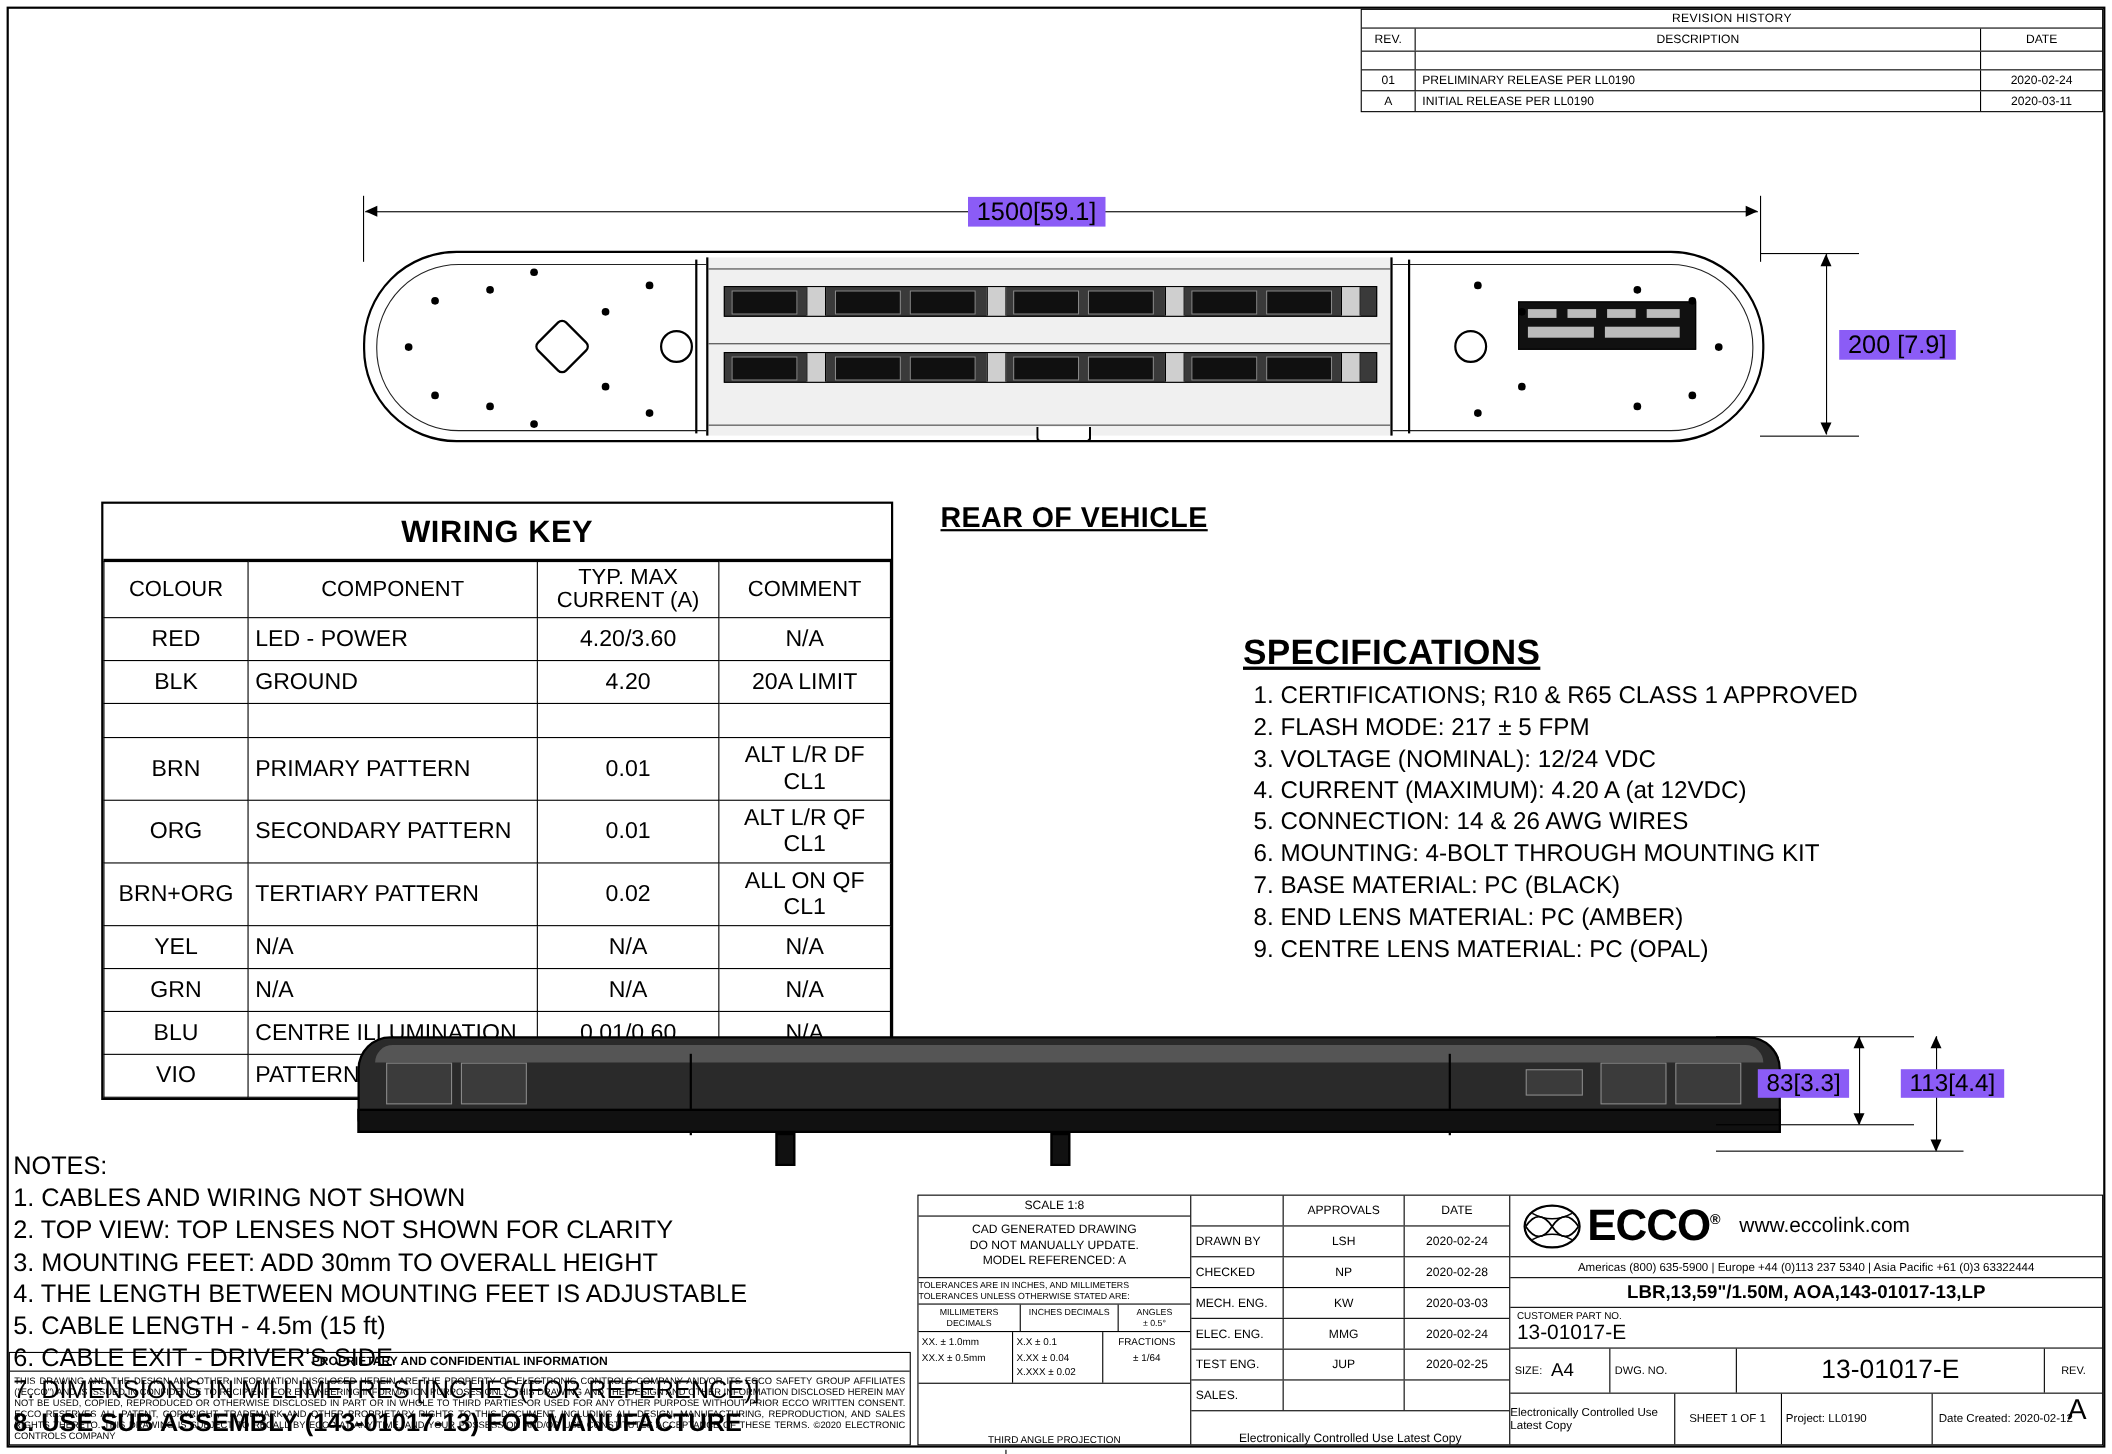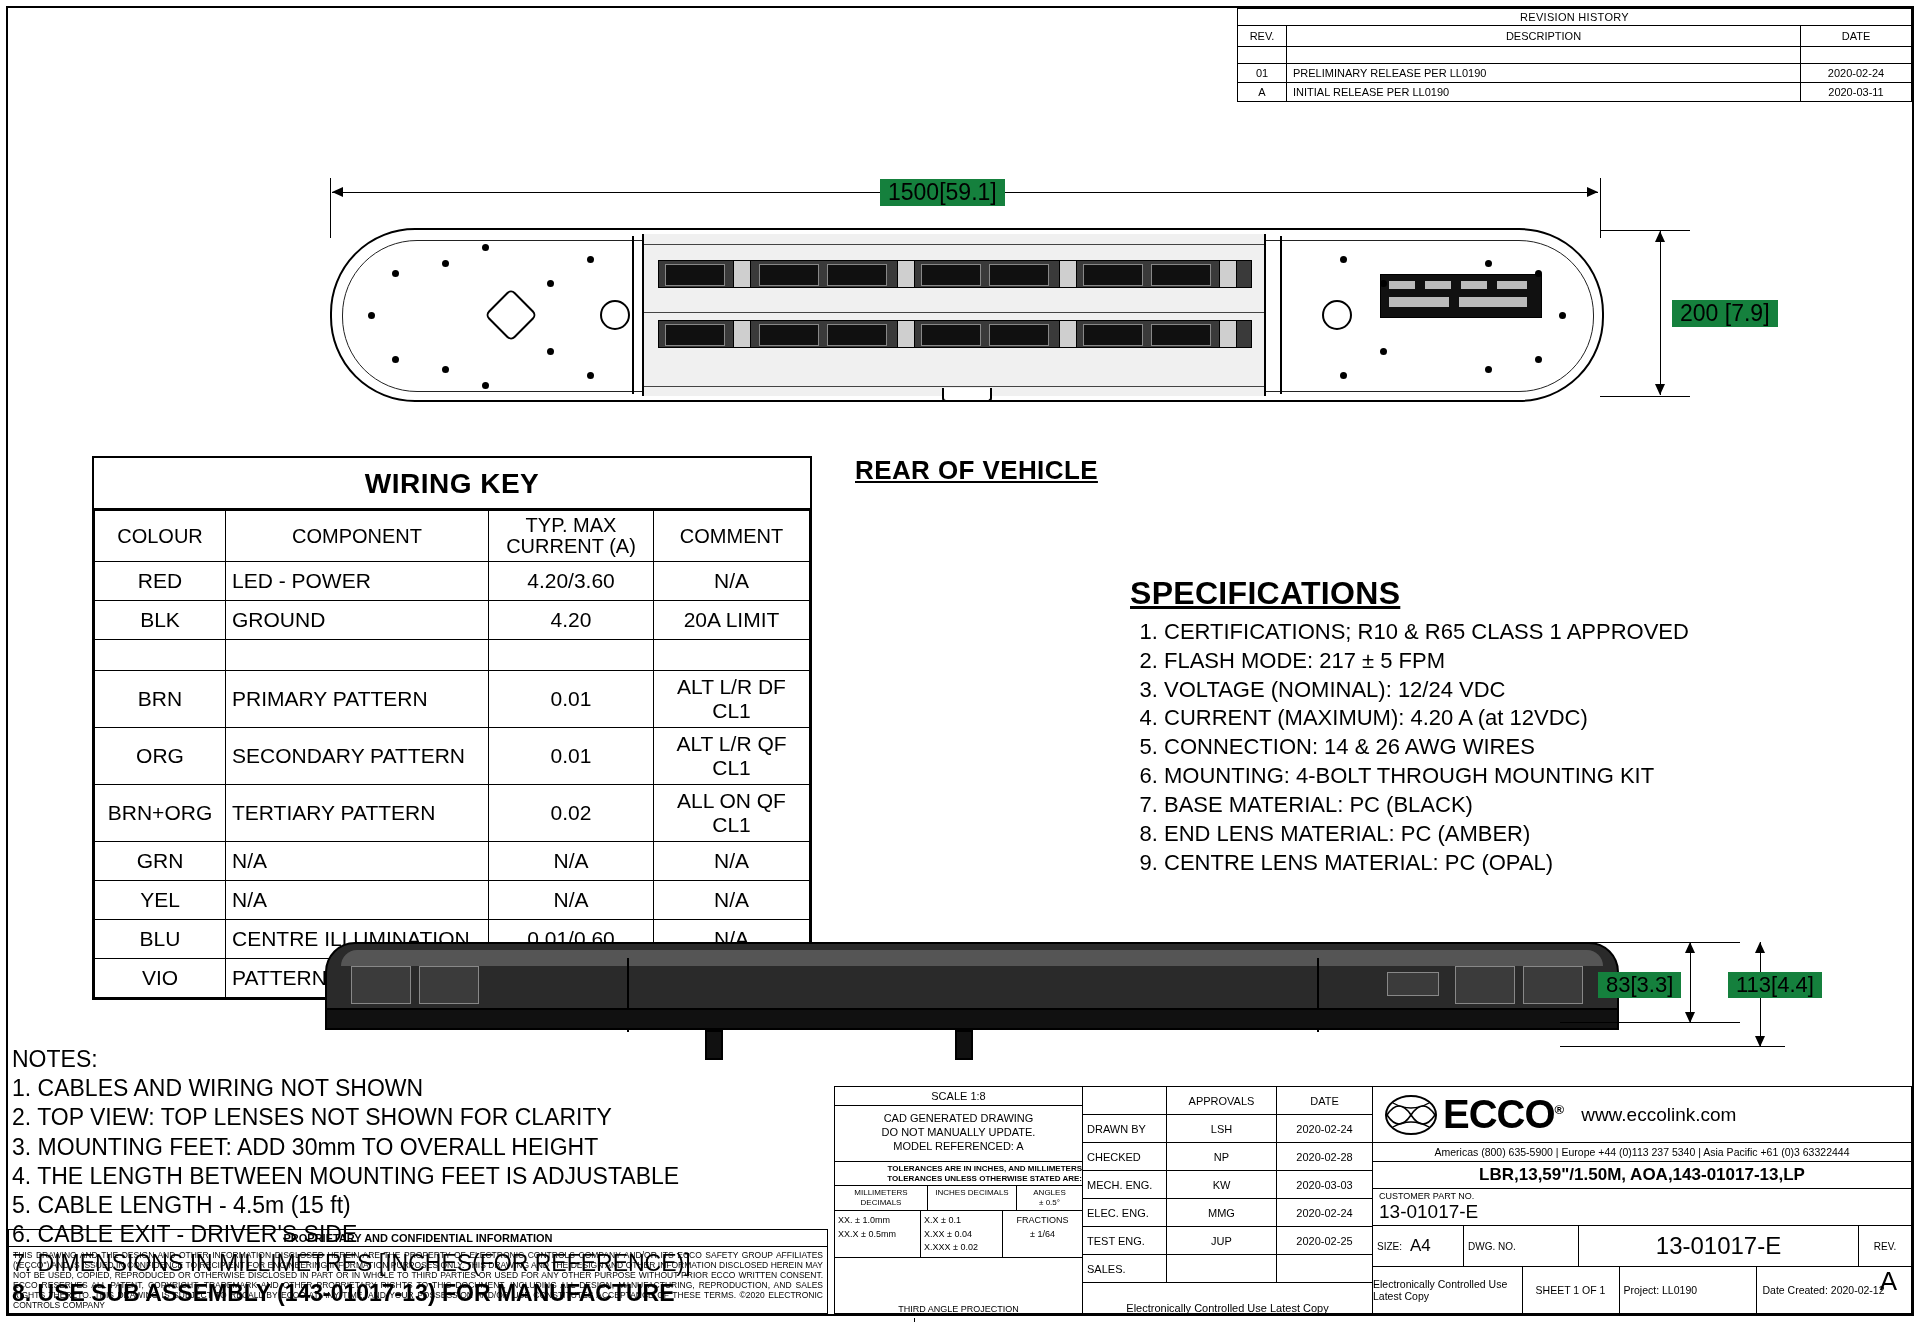--- a/index.html
+++ b/index.html
@@ -48,7 +48,7 @@
   .dimv{position:absolute;width:1px;background:#000;}
   .extv{position:absolute;width:1px;background:#000;}
   .exth{position:absolute;height:1px;background:#000;}
-  .dimtxt{position:absolute;font-size:23px;background:#15803d;padding:0 8px;}
+  .dimtxt{position:absolute;font-size:23px;background:#8b5cf6;padding:0 8px;}
   .arrowL,.arrowR{position:absolute;width:0;height:0;border-top:5px solid transparent;border-bottom:5px solid transparent;}
   .arrowL{border-right:11px solid #000;}
   .arrowR{border-left:11px solid #000;}

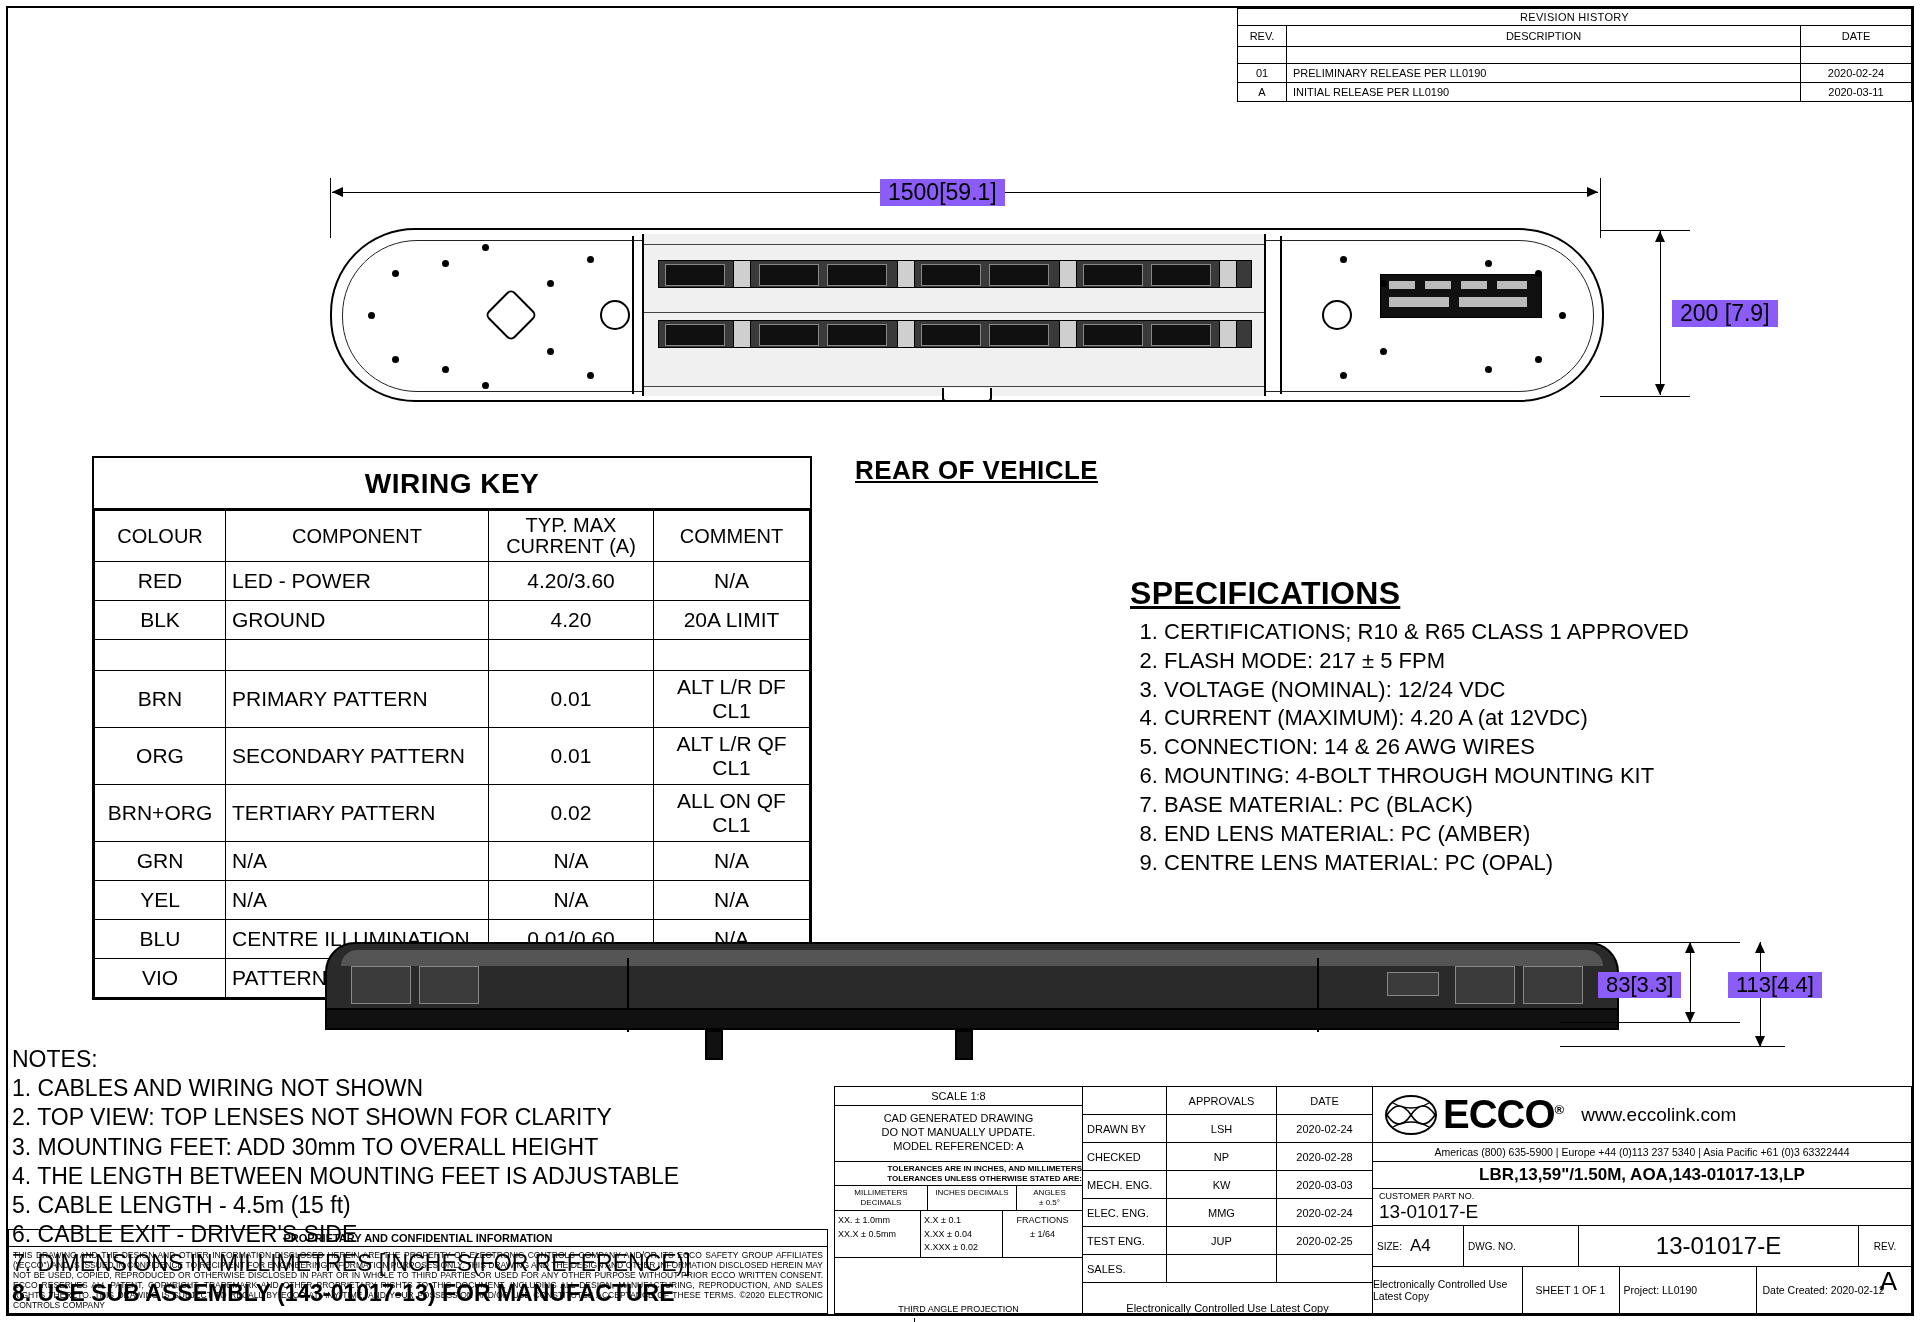--- a/index.html
+++ b/index.html
@@ -330,13 +330,13 @@
             <td class="c">ALL ON QF CL1</td>
           </tr>
       <tr>
+            <td class="c">YEL</td>
+            <td class="l">N/A</td>
+            <td class="c">N/A</td>
+            <td class="c">N/A</td>
+          </tr>
+      <tr>
             <td class="c">GRN</td>
-            <td class="l">N/A</td>
-            <td class="c">N/A</td>
-            <td class="c">N/A</td>
-          </tr>
-      <tr>
-            <td class="c">YEL</td>
             <td class="l">N/A</td>
             <td class="c">N/A</td>
             <td class="c">N/A</td>

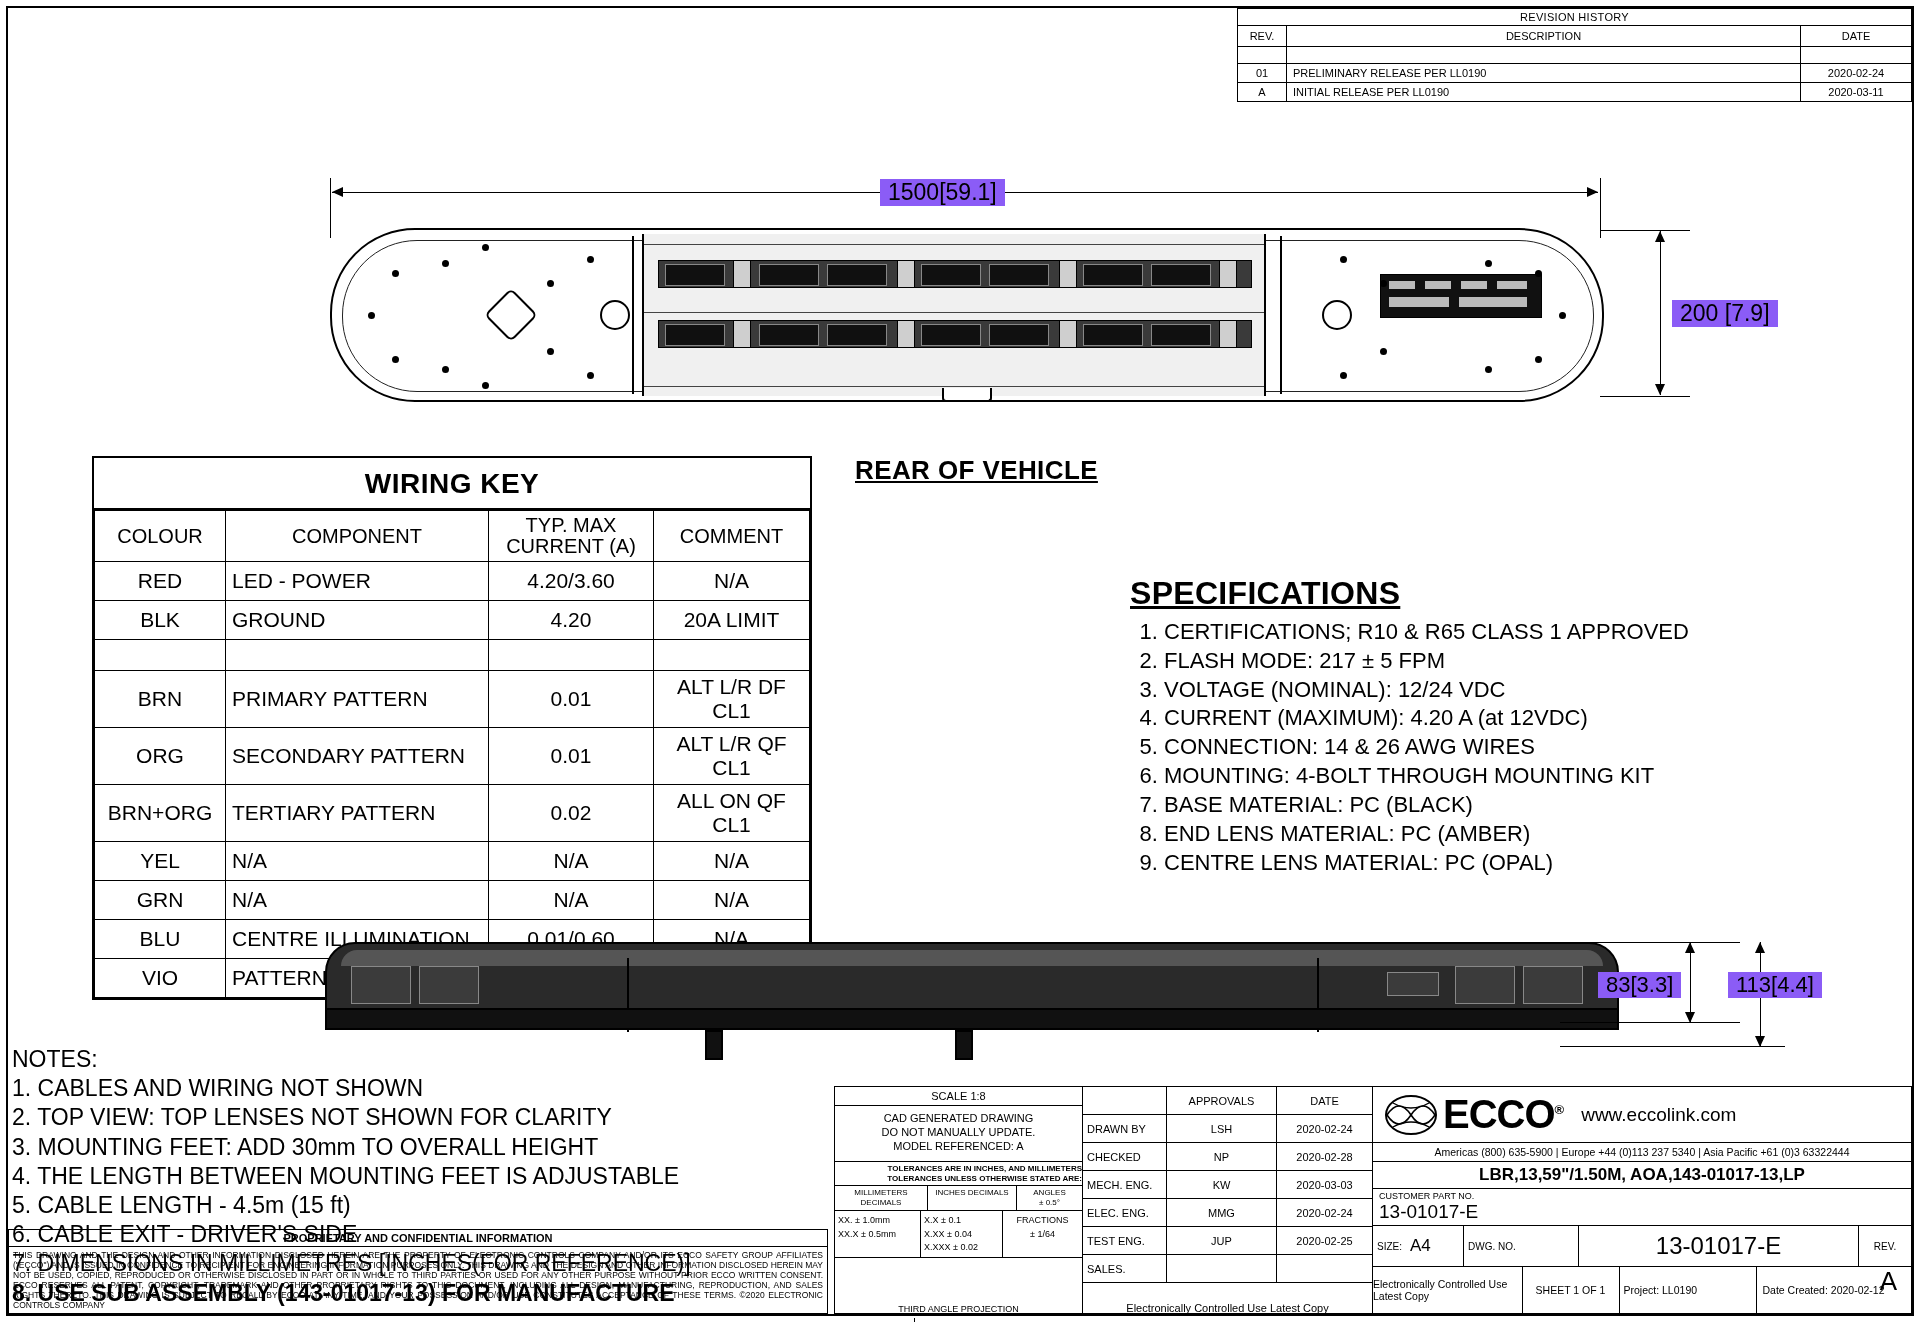--- a/index.html
+++ b/index.html
@@ -103,7 +103,7 @@
   .tb-left{width:248px;border-right:1.5px solid #000;box-sizing:border-box;display:flex;flex-direction:column;}
   .tb-scale{text-align:center;font-size:11px;border-bottom:1.5px solid #000;padding:3px 0;}
   .tb-cad{text-align:center;font-size:11px;padding:6px 0 8px;border-bottom:1.5px solid #000;line-height:1.25;}
-  .tb-tol{text-align:right;font-size:8px;border-bottom:1.5px solid #000;padding:2px 0;line-height:1.2;font-weight:bold;}
+  .tb-tol{text-align:left;font-size:8px;border-bottom:1.5px solid #000;padding:2px 0;line-height:1.2;}
   .tb-tolgrid{display:flex;border-bottom:1.5px solid #000;}
   .tb-tolgrid div{font-size:8px;padding:2px 3px;text-align:center;line-height:1.25;}
   .tg1{width:86px;border-right:1.5px solid #000;}

